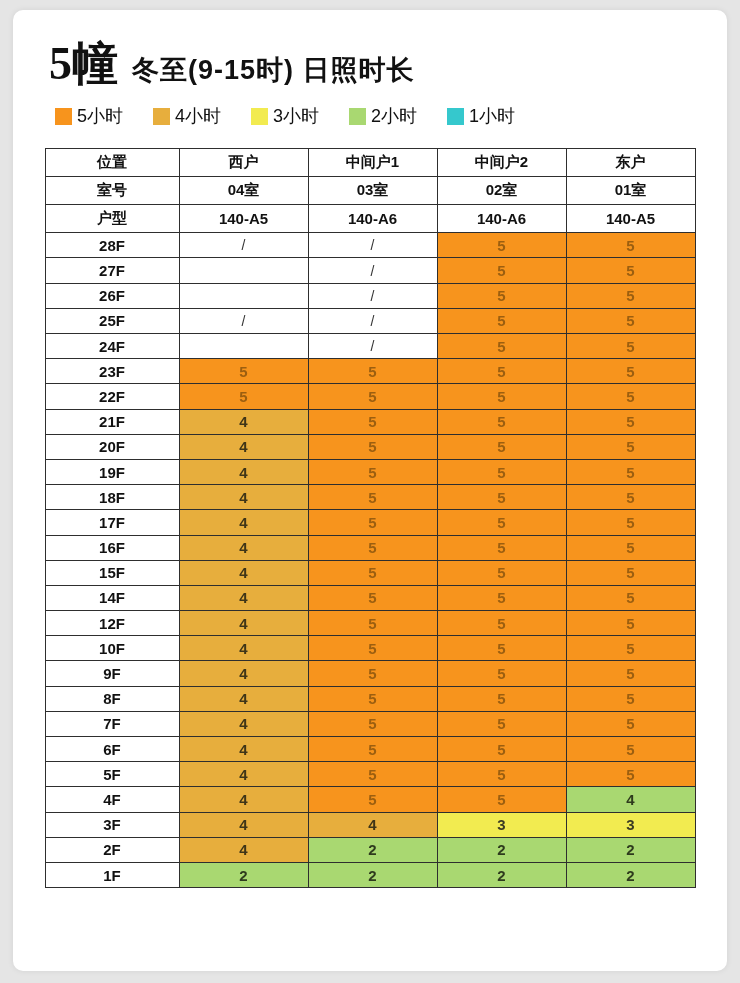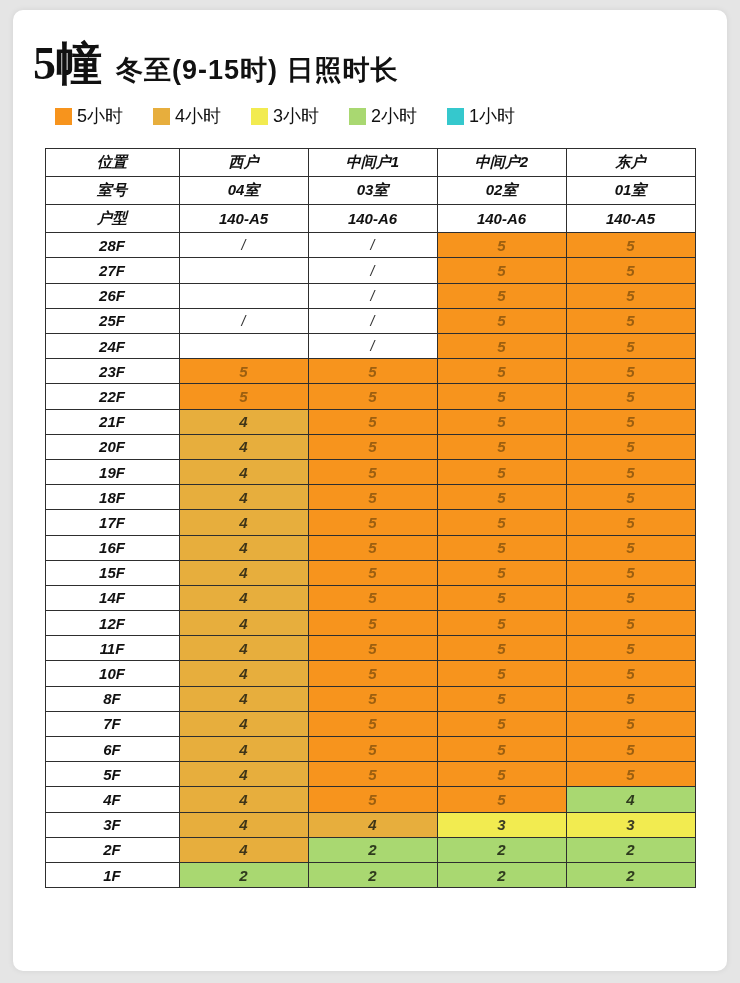--- a/index.html
+++ b/index.html
@@ -18,7 +18,7 @@
     box-shadow:0 0 6px rgba(0,0,0,0.08);
   }
   .title-row {
-    padding:30px 0 0 20px;
+    padding:30px 0 0 36px;
     display:flex; align-items:baseline; gap:14px;
     white-space:nowrap;
   }

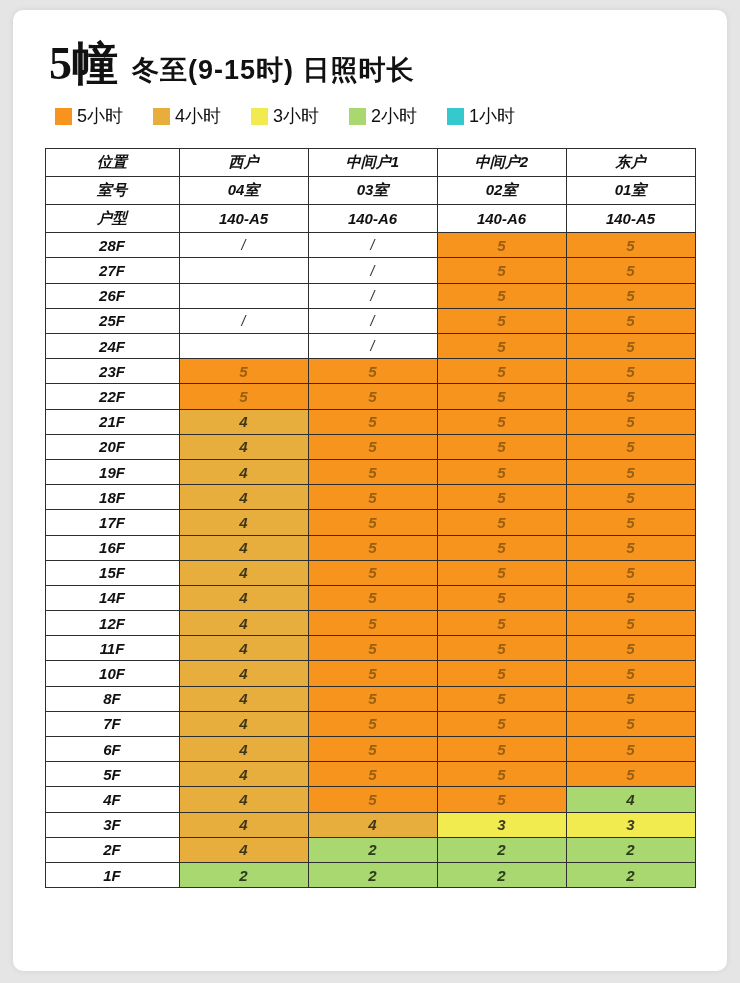--- a/index.html
+++ b/index.html
@@ -41,7 +41,6 @@
     margin:20px auto 0;
     border-collapse:collapse;
     table-layout:fixed;
-    font-style:italic;
   }
   .col-pos { width:134px; }
   .col-unit { width:129px; }

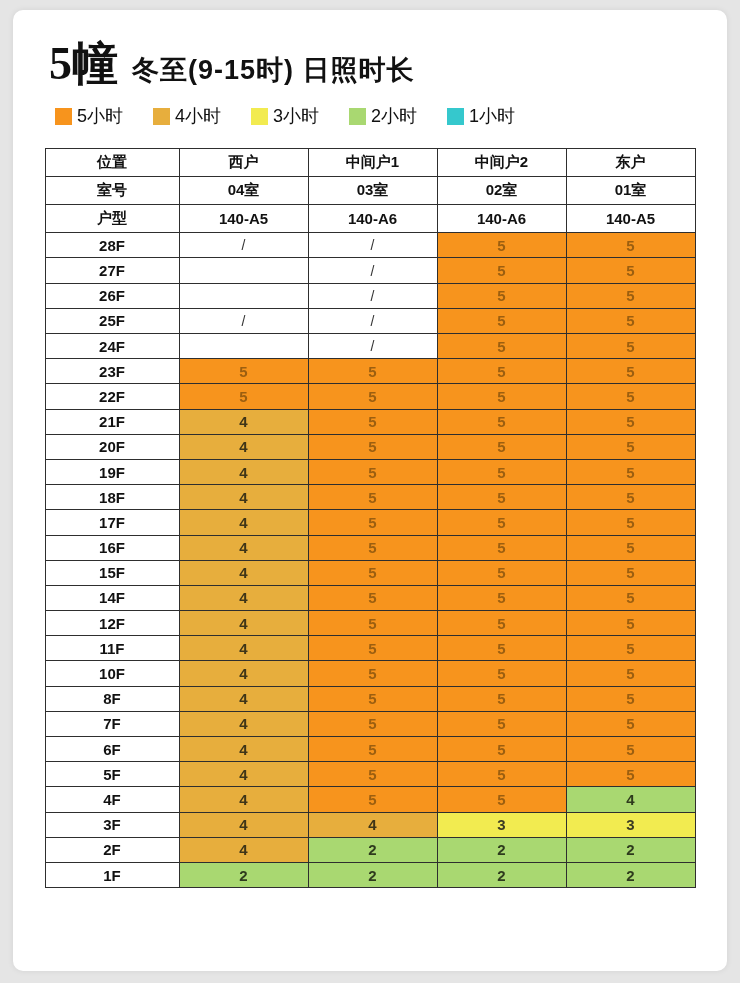--- a/index.html
+++ b/index.html
@@ -237,13 +237,6 @@
           <td class="val cell-h5" style="background: rgb(247, 148, 29);">5</td>
         </tr>
         <tr>
-          <td class="hdr">11F</td>
-          <td class="val cell-h4" style="background: rgb(231, 174, 61);">4</td>
-          <td class="val cell-h5" style="background: rgb(247, 148, 29);">5</td>
-          <td class="val cell-h5" style="background: rgb(247, 148, 29);">5</td>
-          <td class="val cell-h5" style="background: rgb(247, 148, 29);">5</td>
-        </tr>
-        <tr>
           <td class="hdr">10F</td>
           <td class="val cell-h4" style="background: rgb(231, 174, 61);">4</td>
           <td class="val cell-h5" style="background: rgb(247, 148, 29);">5</td>

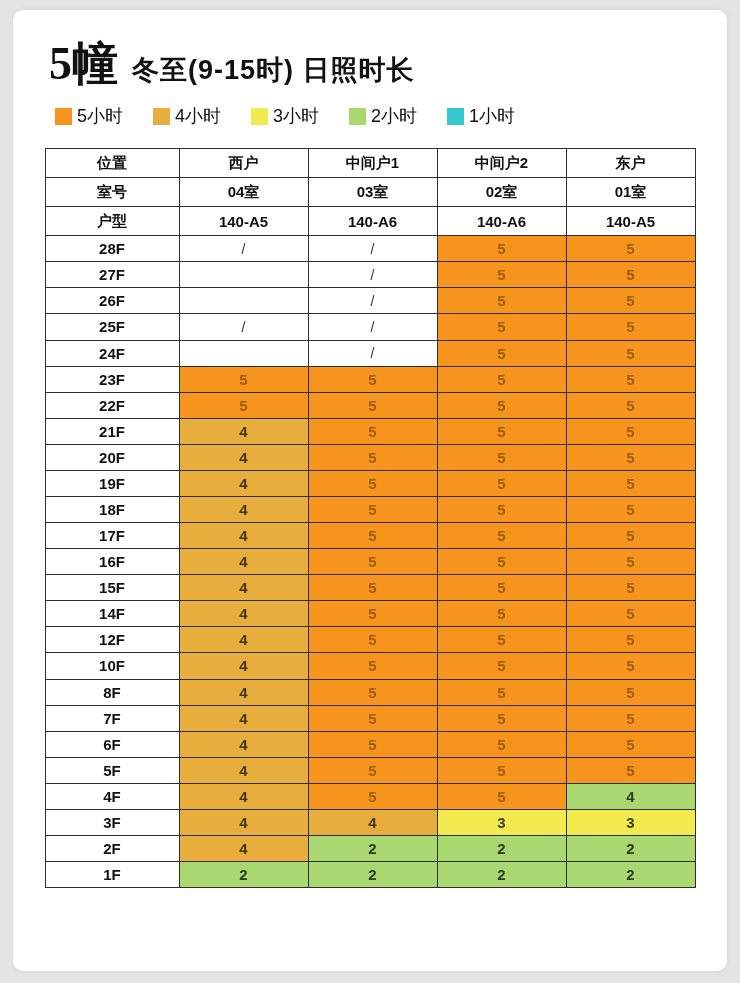--- a/index.html
+++ b/index.html
@@ -244,6 +244,13 @@
           <td class="val cell-h5" style="background: rgb(247, 148, 29);">5</td>
         </tr>
         <tr>
+          <td class="hdr">9F</td>
+          <td class="val cell-h4" style="background: rgb(231, 174, 61);">4</td>
+          <td class="val cell-h5" style="background: rgb(247, 148, 29);">5</td>
+          <td class="val cell-h5" style="background: rgb(247, 148, 29);">5</td>
+          <td class="val cell-h5" style="background: rgb(247, 148, 29);">5</td>
+        </tr>
+        <tr>
           <td class="hdr">8F</td>
           <td class="val cell-h4" style="background: rgb(231, 174, 61);">4</td>
           <td class="val cell-h5" style="background: rgb(247, 148, 29);">5</td>

